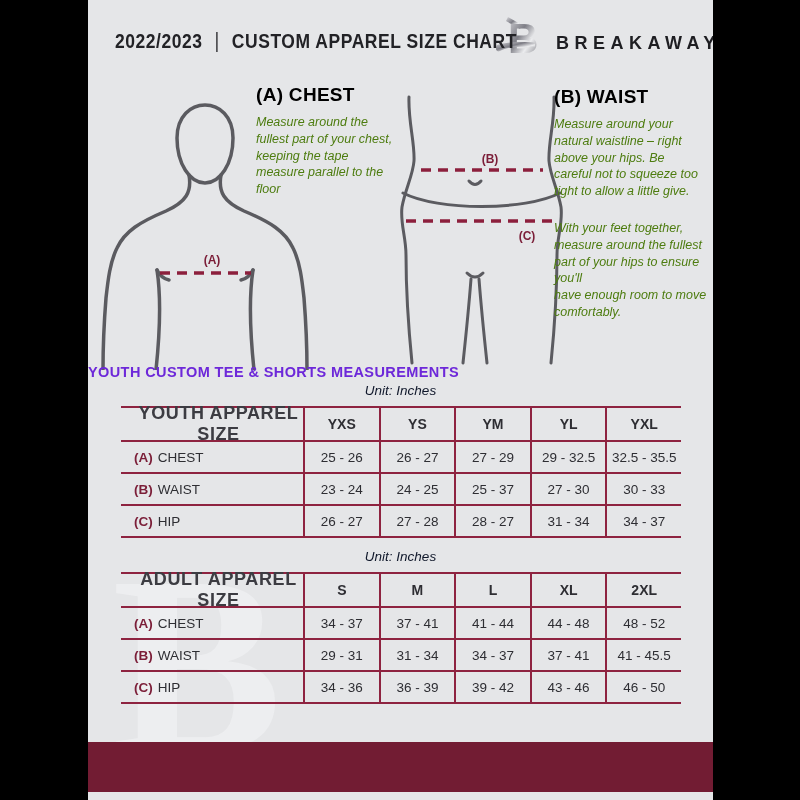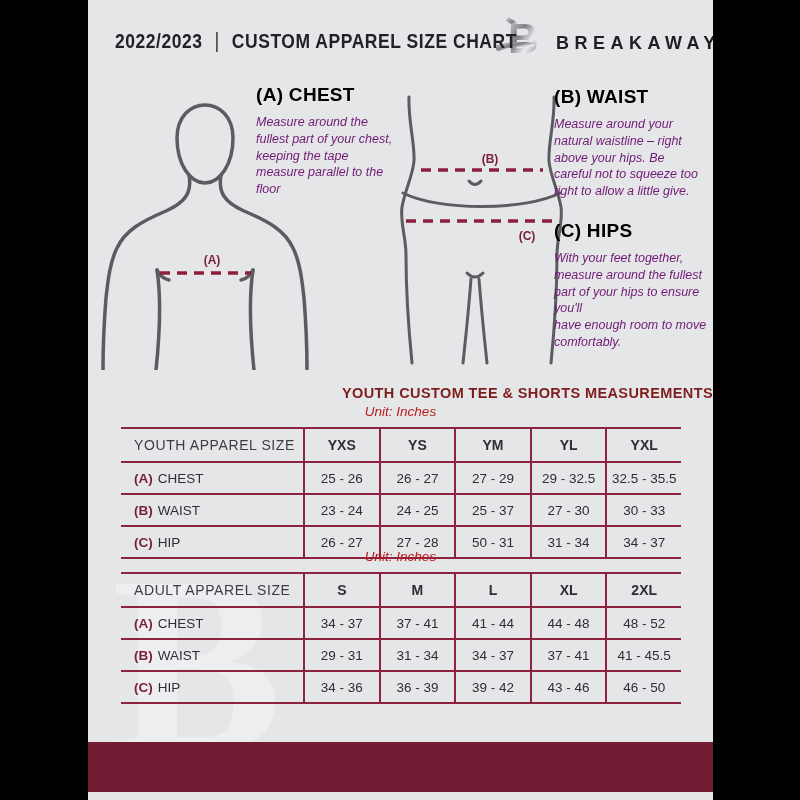--- a/index.html
+++ b/index.html
@@ -33,7 +33,7 @@
     margin:0 0 8px 0;font-size:19px;font-weight:bold;color:#000000;letter-spacing:.3px;
   }
   .guide-sec p{
-    margin:0;font-size:12.5px;font-style:italic;color:#701a75;line-height:1.34;
+    margin:0;font-size:12.5px;font-style:italic;color:#4d7c0f;line-height:1.34;
     white-space:pre-line;
   }
   .sec-a{left:168px;top:84px;width:142px;}

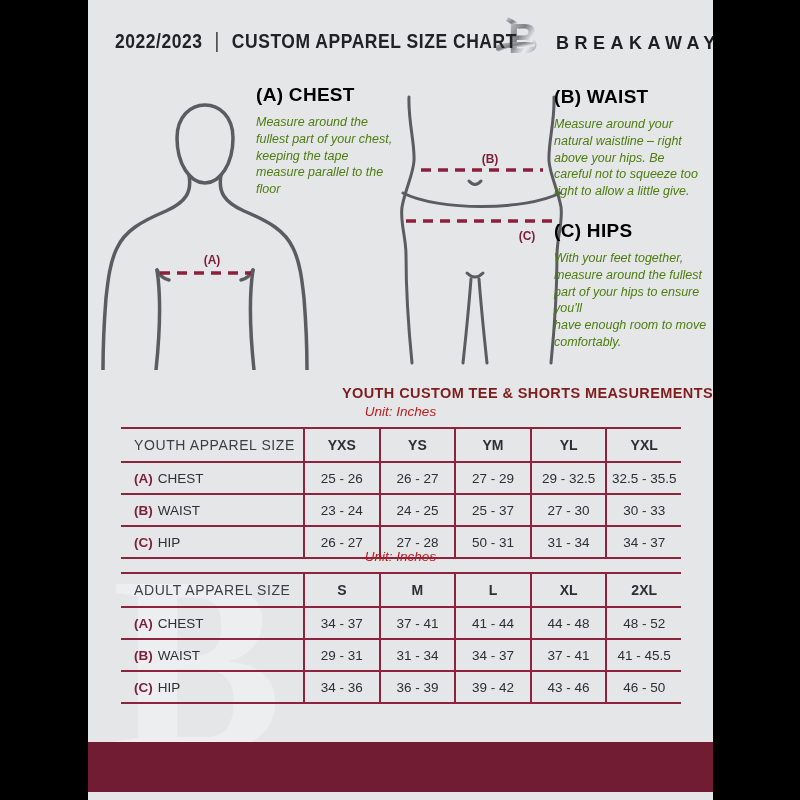--- a/index.html
+++ b/index.html
@@ -136,7 +136,6 @@
     <p>Measure around your natural waistline – right above your hips. Be careful not to squeeze too tight to allow a little give.</p>
   </div>
   <div class="guide-sec sec-c">
-    <h3>(C) HIPS</h3>
     <p>With your feet together, measure around the fullest part of your hips to ensure you'll
 have enough room to move comfortably.</p>
   </div>

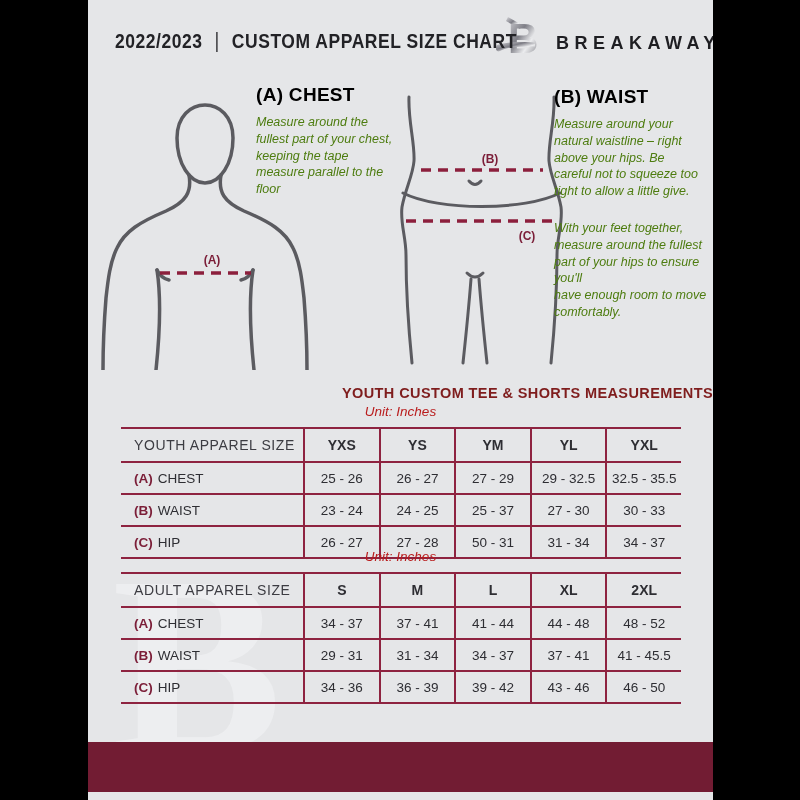--- a/index.html
+++ b/index.html
@@ -44,7 +44,7 @@
   .tbl-block.youth{top:364px;}
   .tbl-block.adult{top:546px;}
   .tbl-title{
-    text-align:right;font-size:14.5px;font-weight:bold;color:#7f1d1d;letter-spacing:.4px;margin-top:21px;
+    text-align:left;font-size:14.5px;font-weight:bold;color:#6d28d9;letter-spacing:.4px;
   }
   .tbl-unit{
     text-align:center;font-size:13.5px;font-style:italic;color:#b91c1c;margin-top:3px;

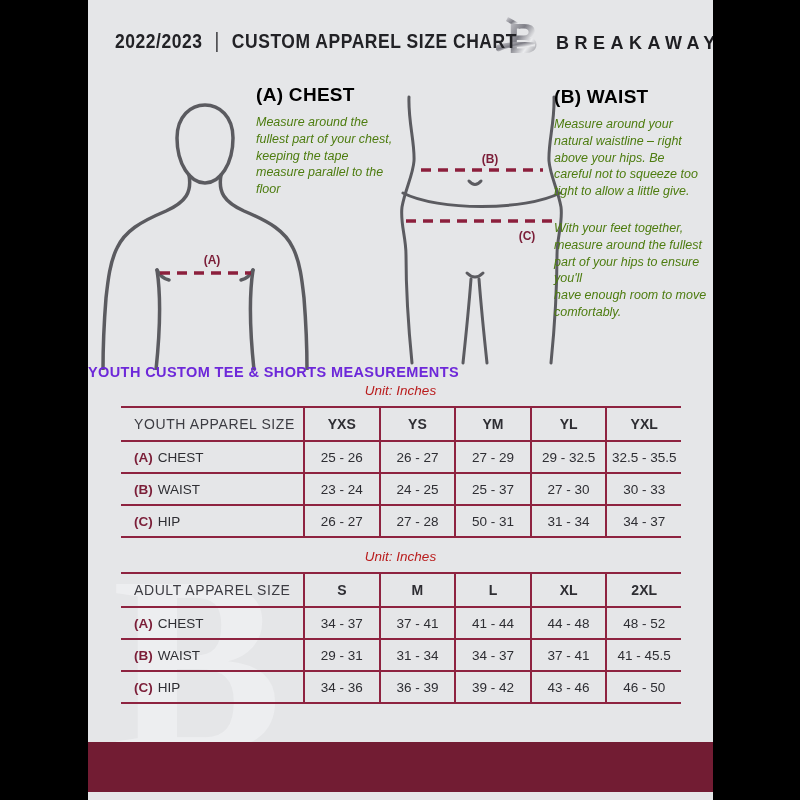--- a/index.html
+++ b/index.html
@@ -47,7 +47,7 @@
     text-align:left;font-size:14.5px;font-weight:bold;color:#6d28d9;letter-spacing:.4px;
   }
   .tbl-unit{
-    text-align:center;font-size:13.5px;font-style:italic;color:#b91c1c;margin-top:3px;
+    text-align:center;font-size:13.5px;font-style:italic;color:#0f172a;margin-top:3px;
   }
   .stable{width:560px;margin:8px 0 0 33px;border-top:2px solid #8e2340;}
   .srow{display:grid;grid-template-columns:182px repeat(5,1fr);border-bottom:2px solid #8e2340;}

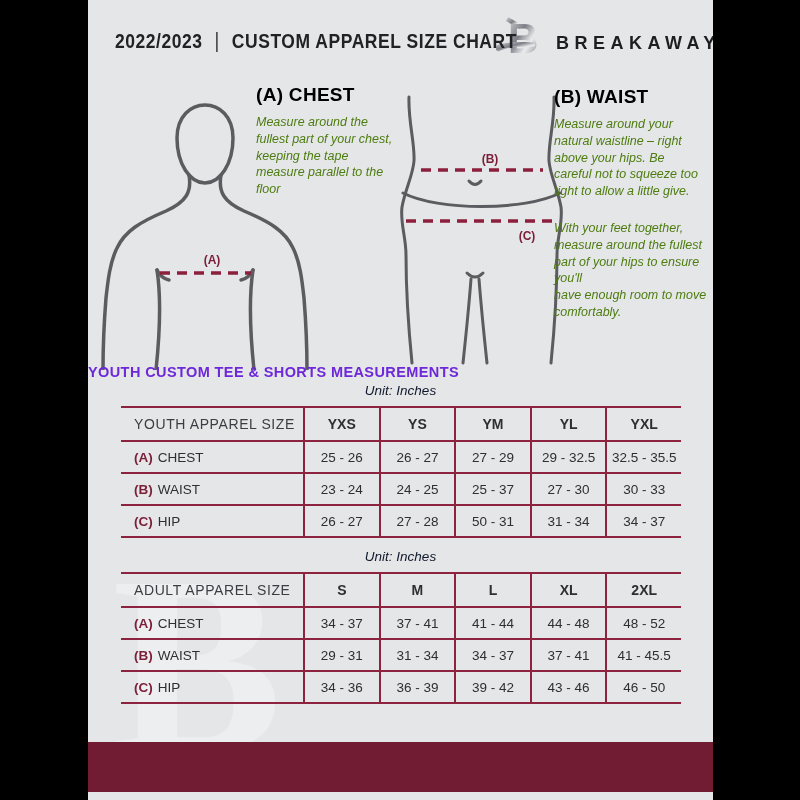--- a/index.html
+++ b/index.html
@@ -57,7 +57,7 @@
   }
   .scell.first{justify-content:flex-start;padding-left:13px;border-left:none;}
   .srow.head .scell{height:32px;font-weight:bold;font-size:14px;}
-  .srow.head .scell.first{font-weight:normal;font-size:14px;letter-spacing:.6px;color:#3c3c42;text-align:center;}
+  .srow.head .scell.first{font-weight:bold;font-size:18px;letter-spacing:.6px;color:#3c3c42;text-align:center;}
   .marker{color:#7b1e38;font-weight:bold;margin-right:5px;}
   
   .watermark{

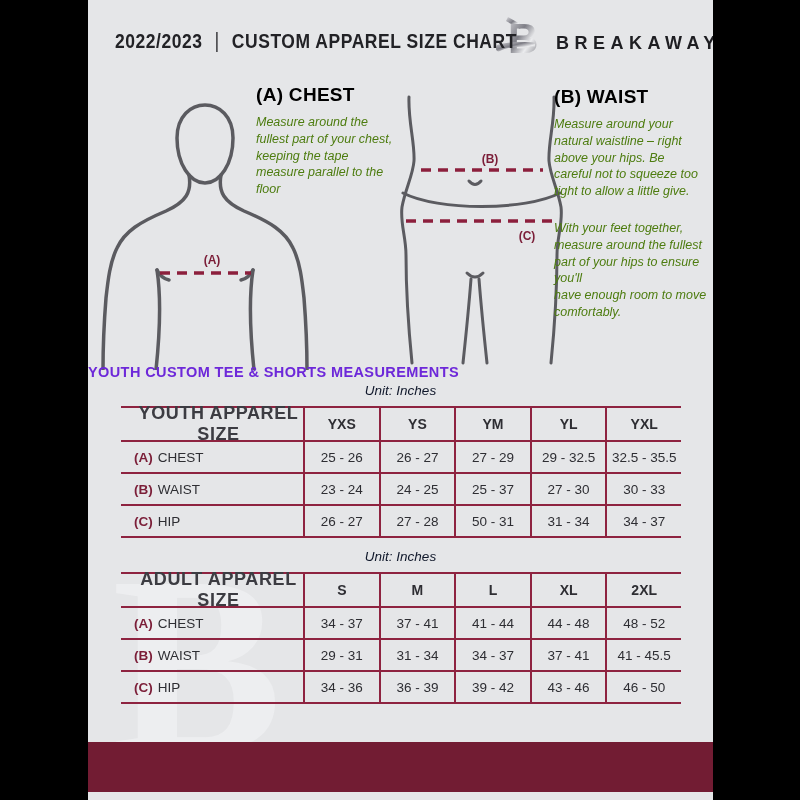--- a/index.html
+++ b/index.html
@@ -183,7 +183,7 @@
           </div>
           <div class="scell">26 - 27</div>
           <div class="scell">27 - 28</div>
-          <div class="scell">50 - 31</div>
+          <div class="scell">28 - 27</div>
           <div class="scell">31 - 34</div>
           <div class="scell">34 - 37</div>
         </div>

